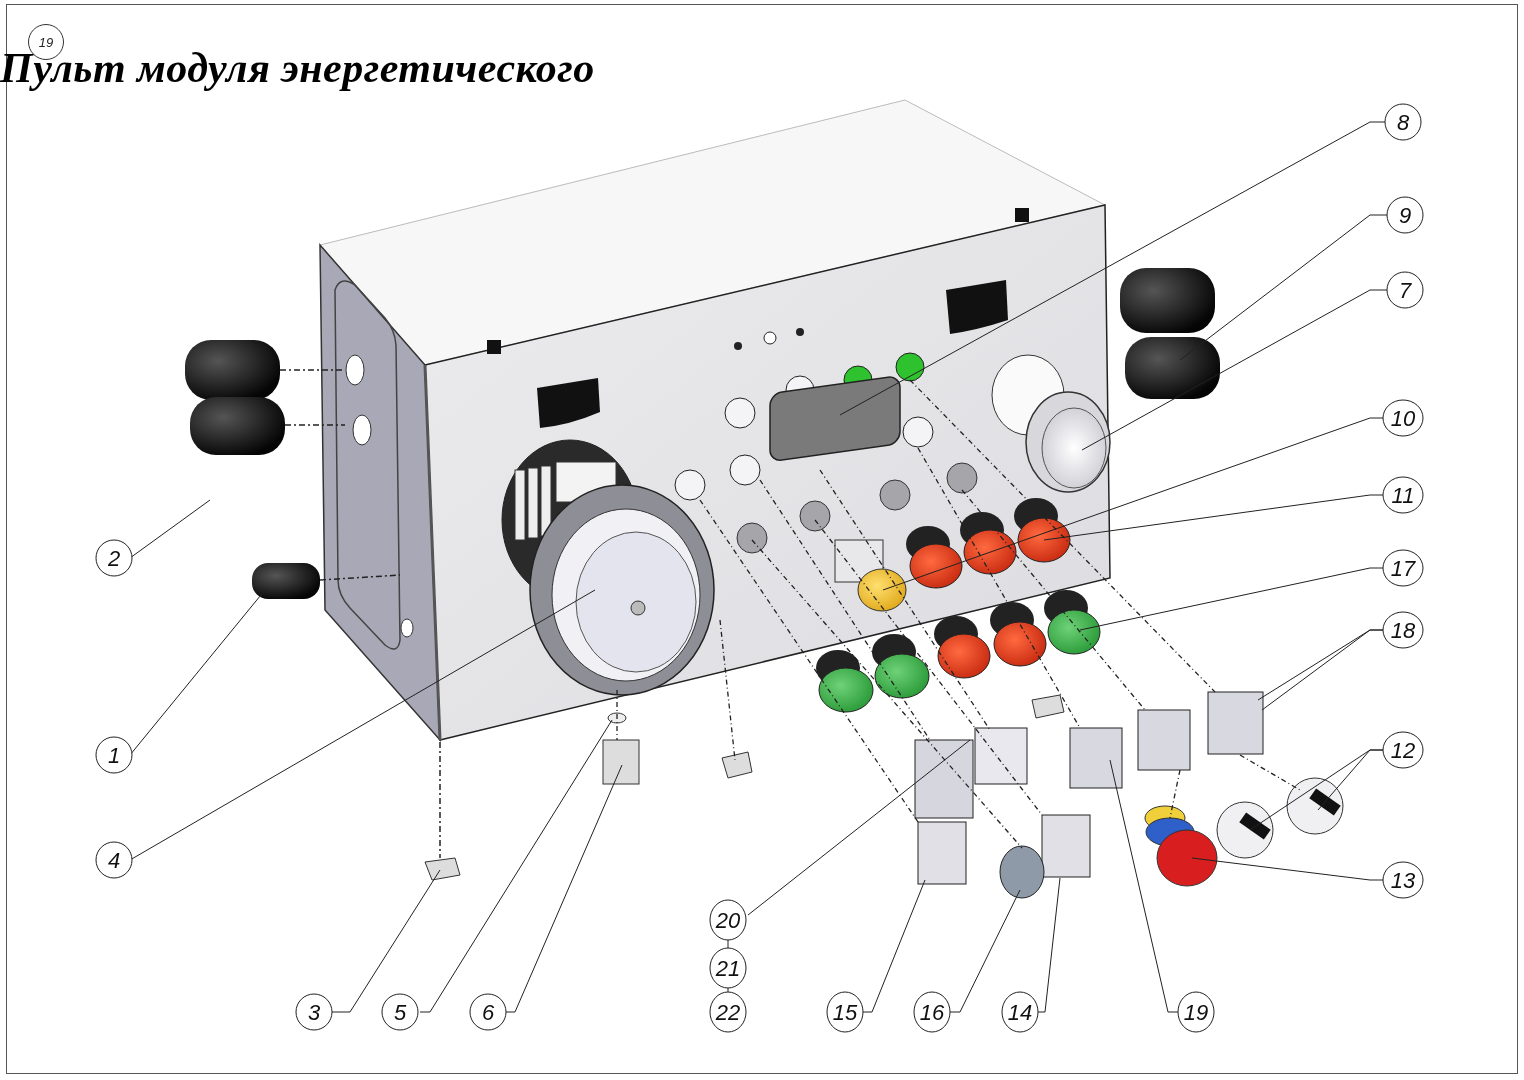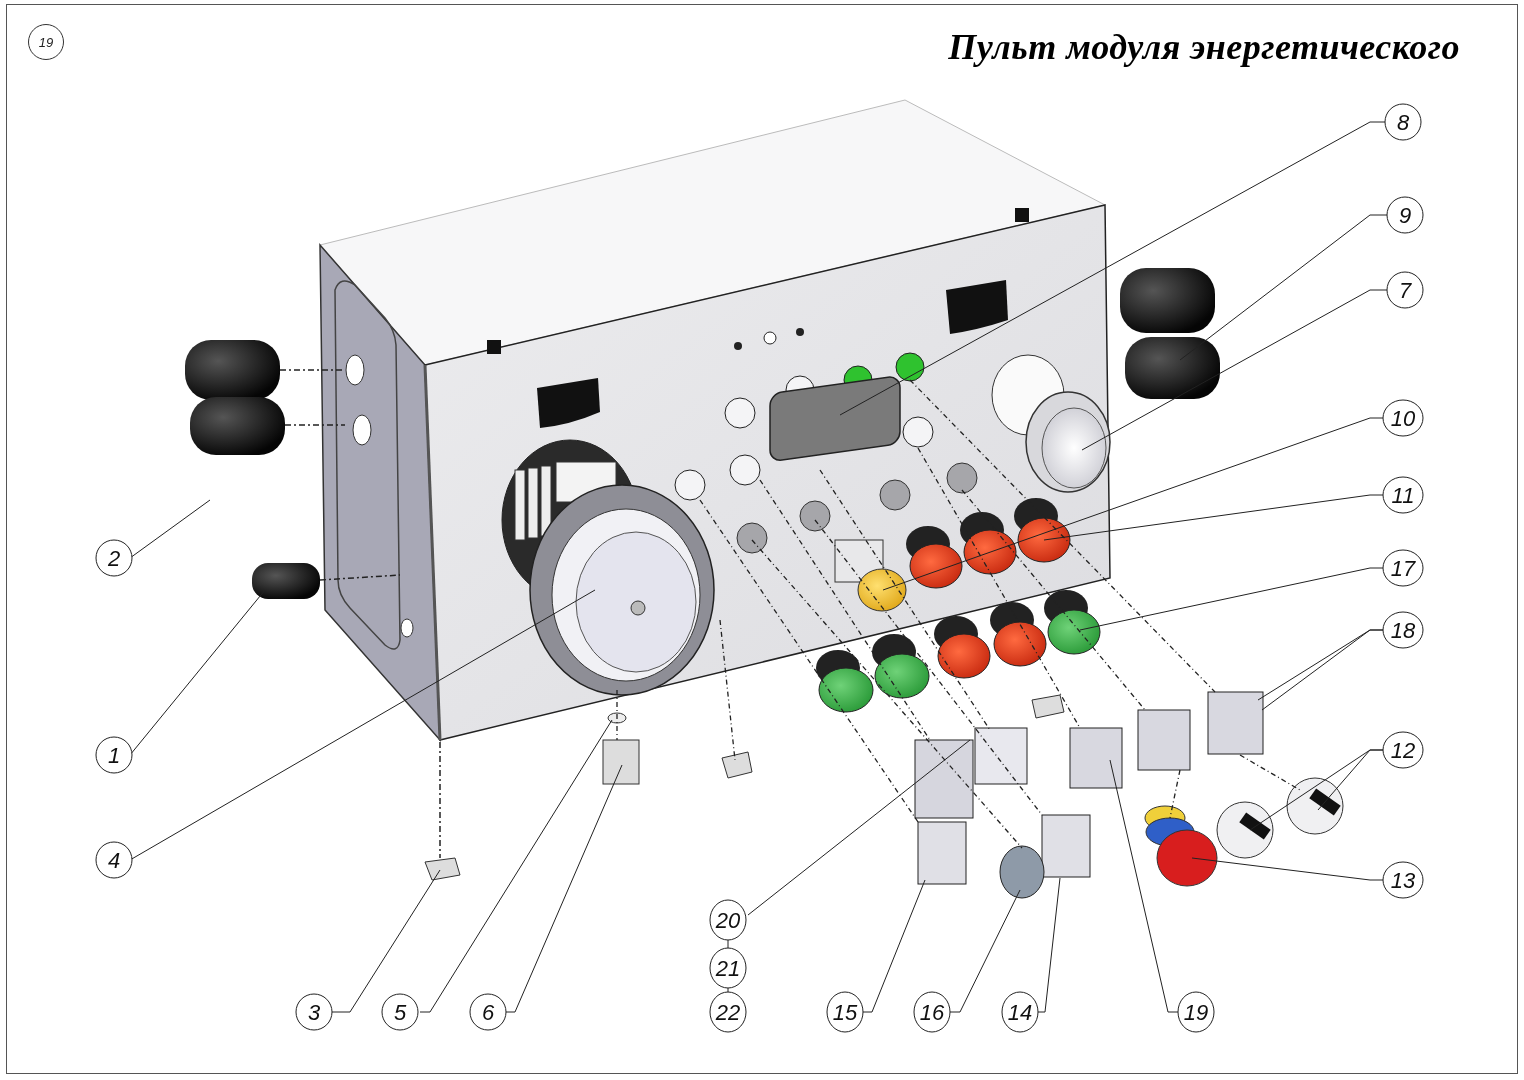--- a/index.html
+++ b/index.html
@@ -6,7 +6,7 @@
   body{width:1524px;height:1080px;position:relative;overflow:hidden;font-family:"Liberation Serif",serif;}
   .frame{position:absolute;left:6px;top:4px;width:1512px;height:1070px;border:1.5px solid #555;box-sizing:border-box;}
   .sheet-no{position:absolute;left:28px;top:24px;width:34px;height:34px;border:1px solid #333;border-radius:50%;display:flex;align-items:center;justify-content:center;font-family:"Liberation Sans",sans-serif;font-style:italic;font-size:13px;color:#222;}
-  .title{position:absolute;left:0;width:1460px;top:26px;text-align:right;font-family:"Liberation Serif",serif;font-style:italic;font-weight:bold;font-size:36px;color:#000;letter-spacing:0.5px;}
+  .title{position:absolute;left:0;width:1460px;top:44px;text-align:left;font-family:"Liberation Serif",serif;font-style:italic;font-weight:bold;font-size:42px;color:#000;letter-spacing:0.5px;}
   svg.drawing{position:absolute;left:0;top:0;}
   .callout text{font-family:"Liberation Sans",sans-serif;font-style:italic;font-size:22px;fill:#111;}
 </style>

